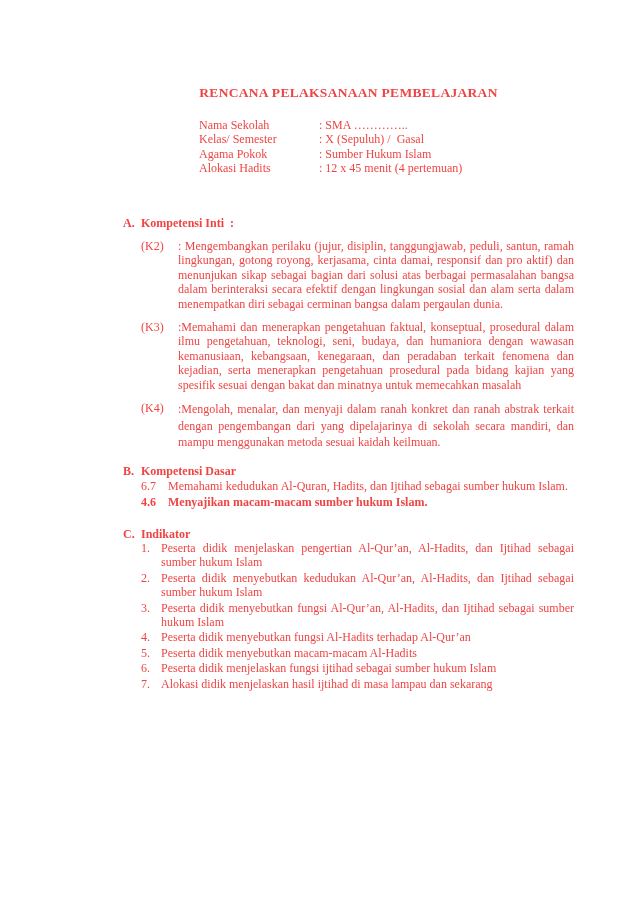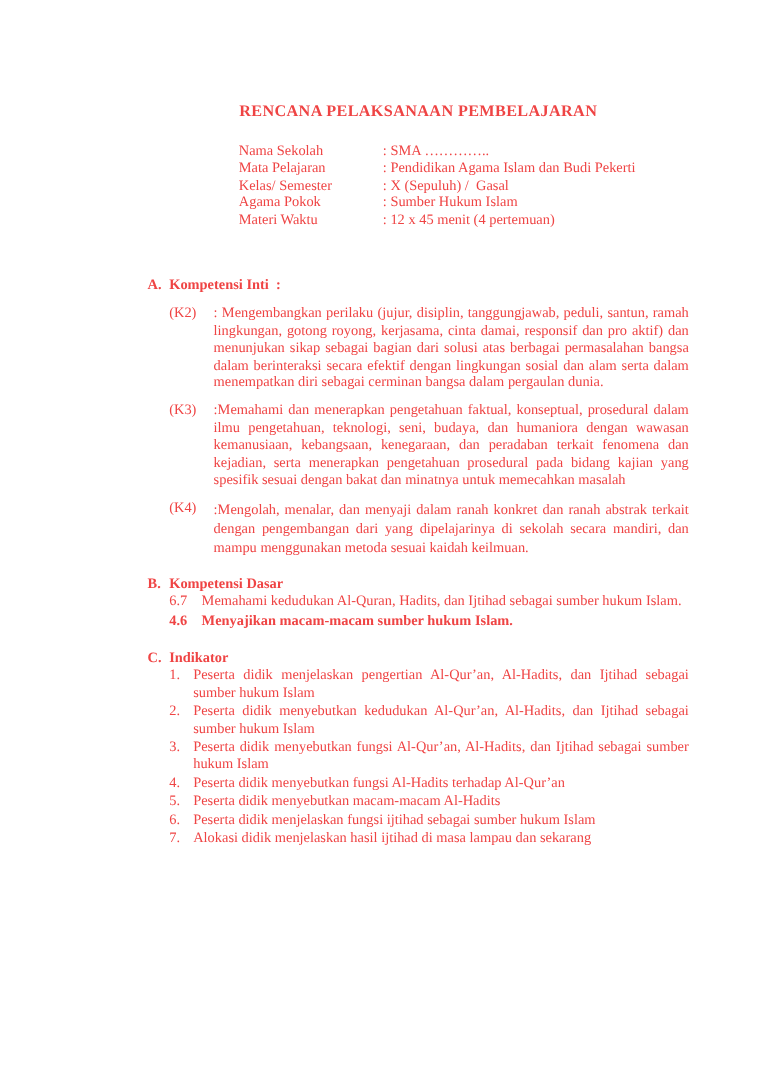--- a/index.html
+++ b/index.html
@@ -67,10 +67,6 @@
     <div class="hf-row">
       <span class="hf-label">Nama Sekolah</span>
       <span class="hf-value">: SMA …………..</span>
-    </div>
-    <div class="hf-row">
-      <span class="hf-label">Mata Pelajaran</span>
-      <span class="hf-value">: Pendidikan Agama Islam dan Budi Pekerti</span>
     </div>
     <div class="hf-row">
       <span class="hf-label">Kelas/ Semester</span>

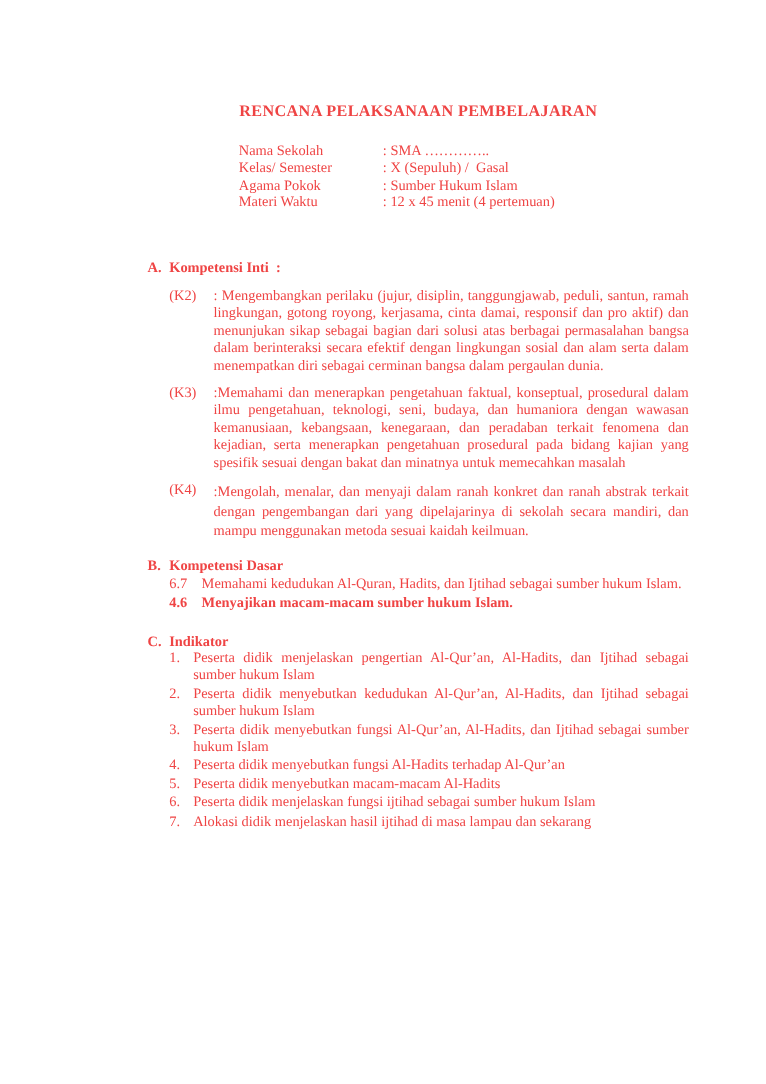--- a/index.html
+++ b/index.html
@@ -77,7 +77,7 @@
       <span class="hf-value">: Sumber Hukum Islam</span>
     </div>
     <div class="hf-row">
-      <span class="hf-label">Materi Waktu</span>
+      <span class="hf-label">Alokasi Hadits</span>
       <span class="hf-value">: 12 x 45 menit (4 pertemuan)</span>
     </div>
   </div>

